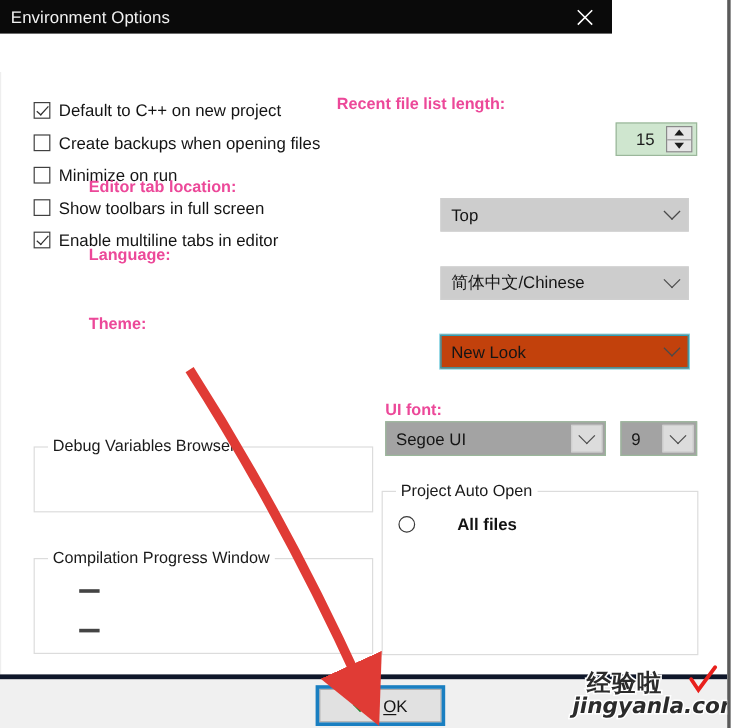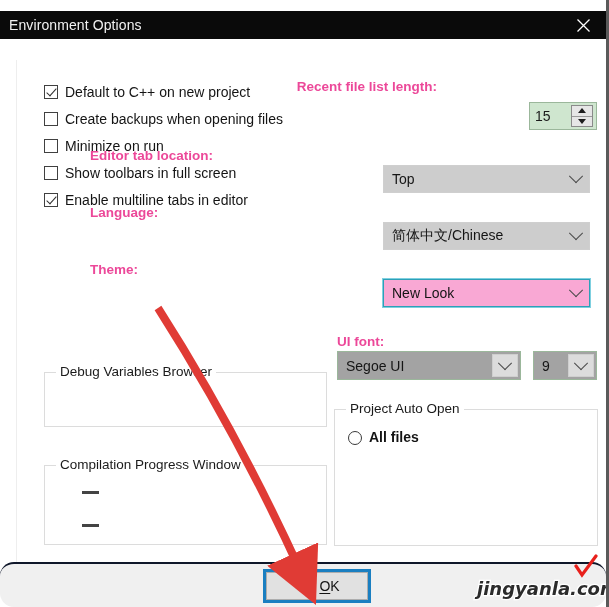--- a/index.html
+++ b/index.html
@@ -26,8 +26,8 @@
   
   .titlebar {
     position: absolute;
-    left: 0; top: 11px;
-    width: 606px;
+    left: 0; top: 0;
+    width: 510px;
     height: 28px;
     background: #0a0a0a;
     display: flex;

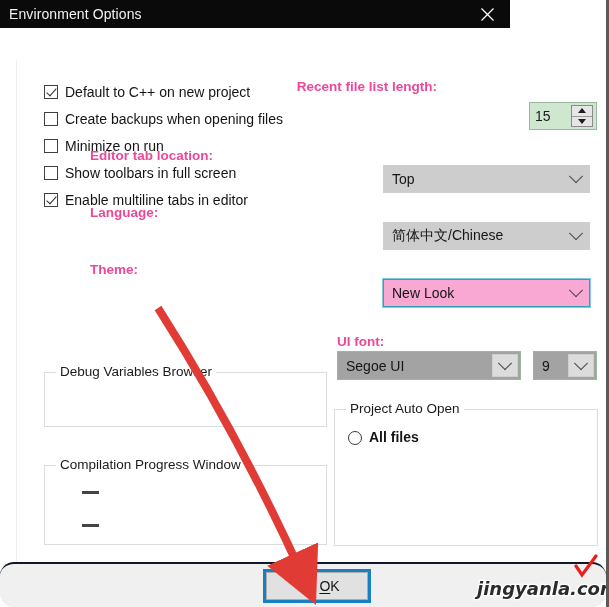--- a/index.html
+++ b/index.html
@@ -97,7 +97,6 @@
     background: #ffffff;
     box-sizing: border-box;
     border-left: 1px solid #eee;
-    margin-left: 16px;
   }
 
   

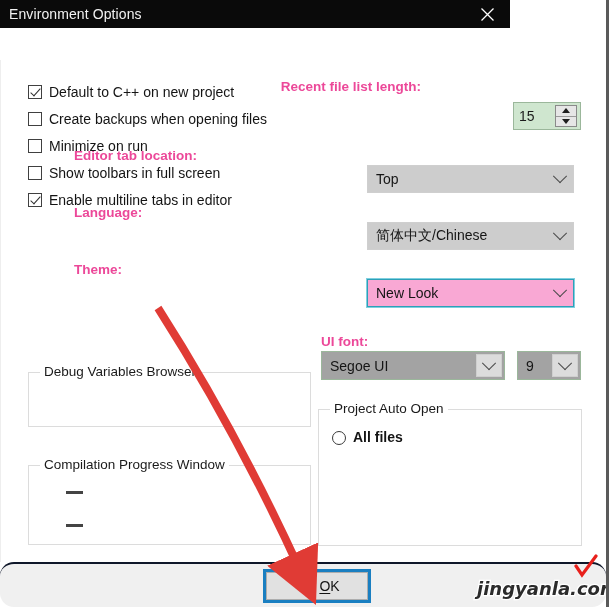--- a/index.html
+++ b/index.html
@@ -180,7 +180,7 @@
     flex: 1;
     display: flex;
     align-items: center;
-    padding-left: 5px;
+    padding-left: 16px;
     font-size: 14px;
     color: #1b1b1b;
   }

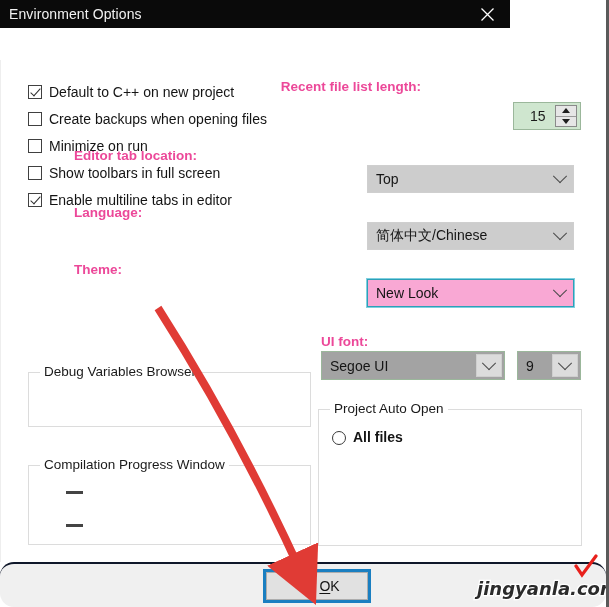--- a/index.html
+++ b/index.html
@@ -239,7 +239,7 @@
     justify-content: center;
   }
   .combo.focused {
-    background: #f9a8d4;
+    background: #c2410c;
     border: 1px solid #2da0b8;
     box-shadow: 0 0 0 1px #7fd0e0;
   }

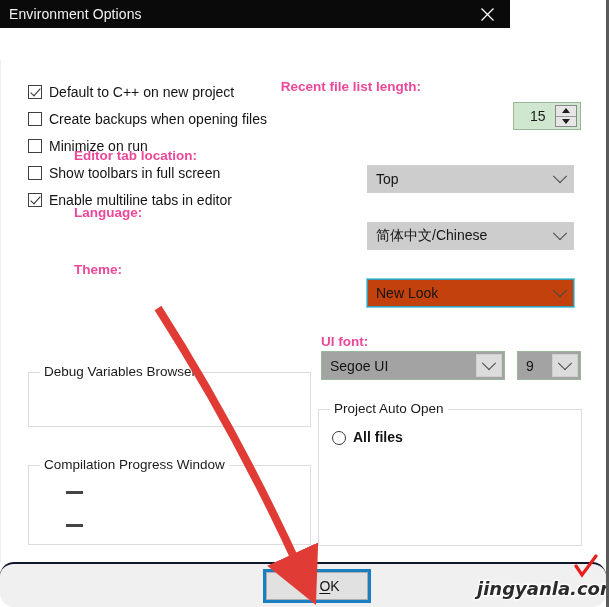--- a/index.html
+++ b/index.html
@@ -265,9 +265,10 @@
   .radio-row {
     position: absolute;
     display: flex;
-    align-items: flex-end;
+    align-items: center;
     cursor: default;
     white-space: nowrap;
+    gap: 28px;
   }
   .radio-circle {
     width: 14px; height: 14px;

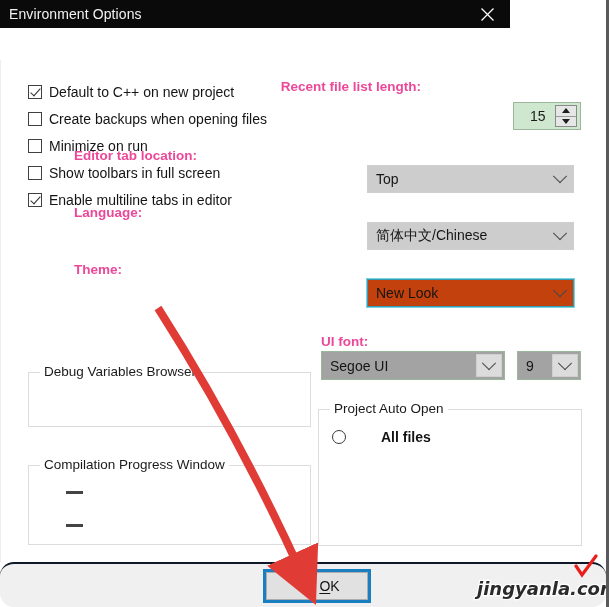--- a/index.html
+++ b/index.html
@@ -491,6 +491,7 @@
   </svg>
 
   <div class="watermark">
+    <span class="wm-cn">经验啦</span>
     <span class="wm-en">jingyanla.com</span>
     <span class="wm-check">
       <svg width="26" height="26" viewBox="0 0 26 26">

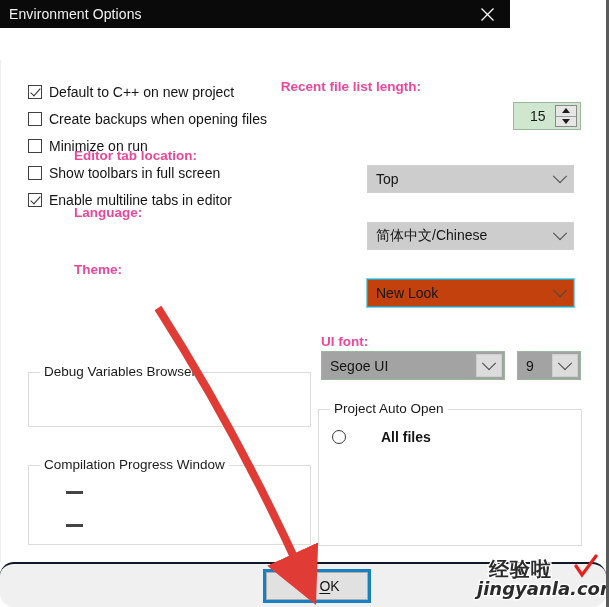--- a/index.html
+++ b/index.html
@@ -292,9 +292,8 @@
     width: 606px;
     height: 45px;
     background: #f0f0f0;
-    border-top: 2px solid #0f172a;
-    box-sizing: border-box;
-    border-radius: 14px;
+    border-top: 4px solid #0f172a;
+    box-sizing: border-box;
   }
   .dlgbtn {
     position: absolute;

